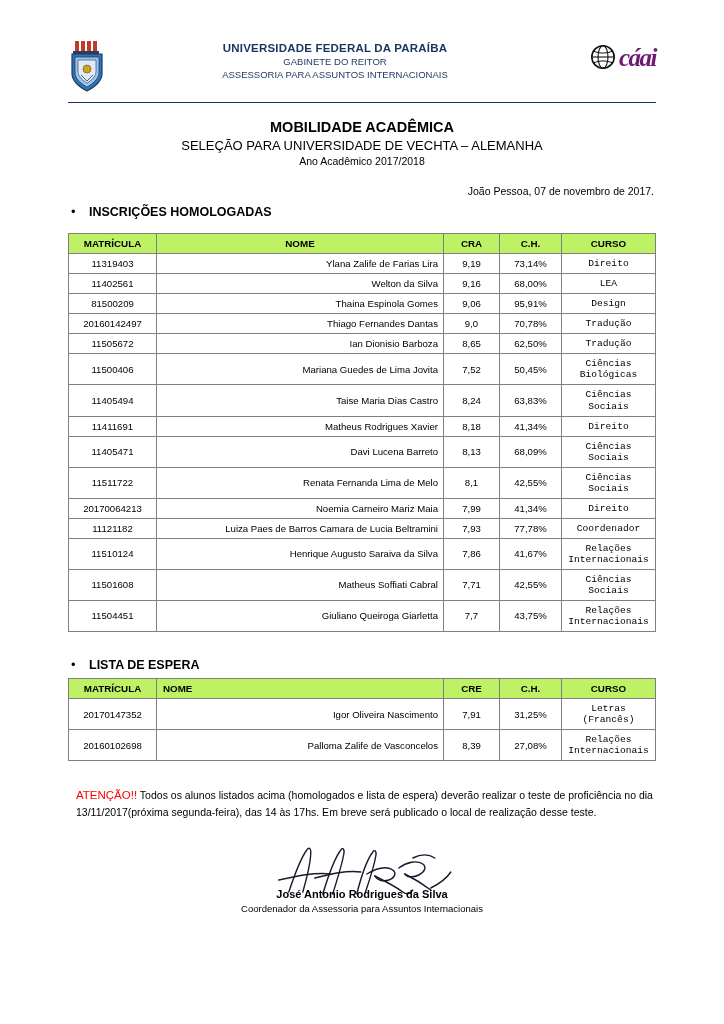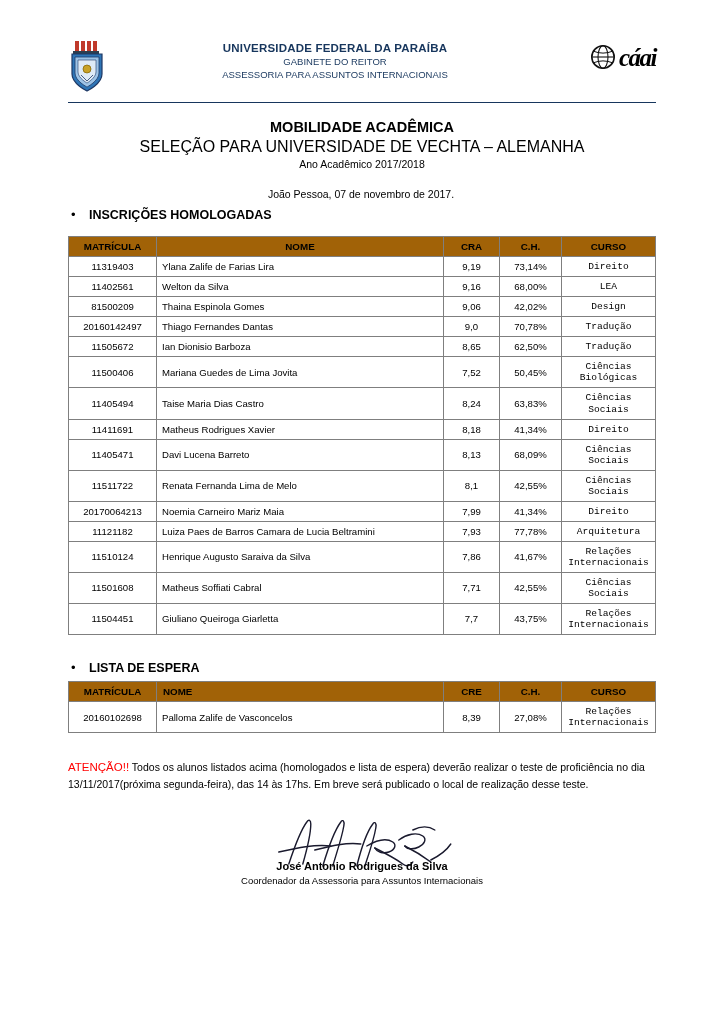--- a/index.html
+++ b/index.html
@@ -80,7 +80,7 @@
     font-weight: bold;
     font-style: italic;
     letter-spacing: -1.5px;
-    color: #000000;
+    color: #701a75;
     line-height: 1;
   }
   .hr-main {

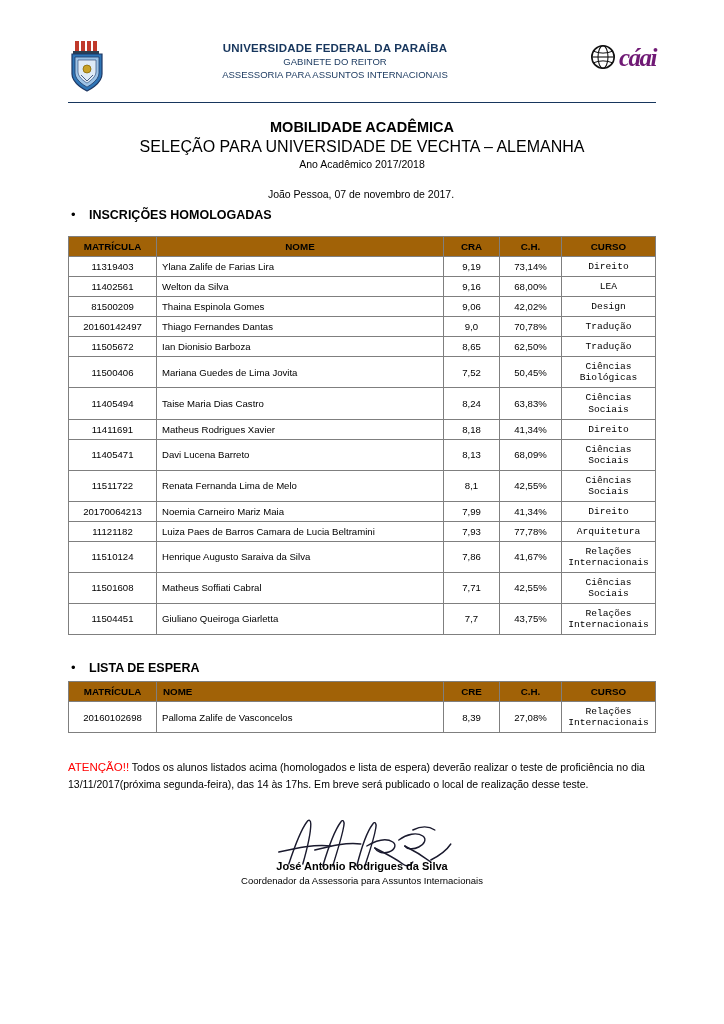--- a/index.html
+++ b/index.html
@@ -100,7 +100,7 @@
     color: #000;
   }
   .title-sub1 {
-    font-size: 16px;
+    font-size: 13px;
     margin-top: 3px;
   }
   .title-sub2 {

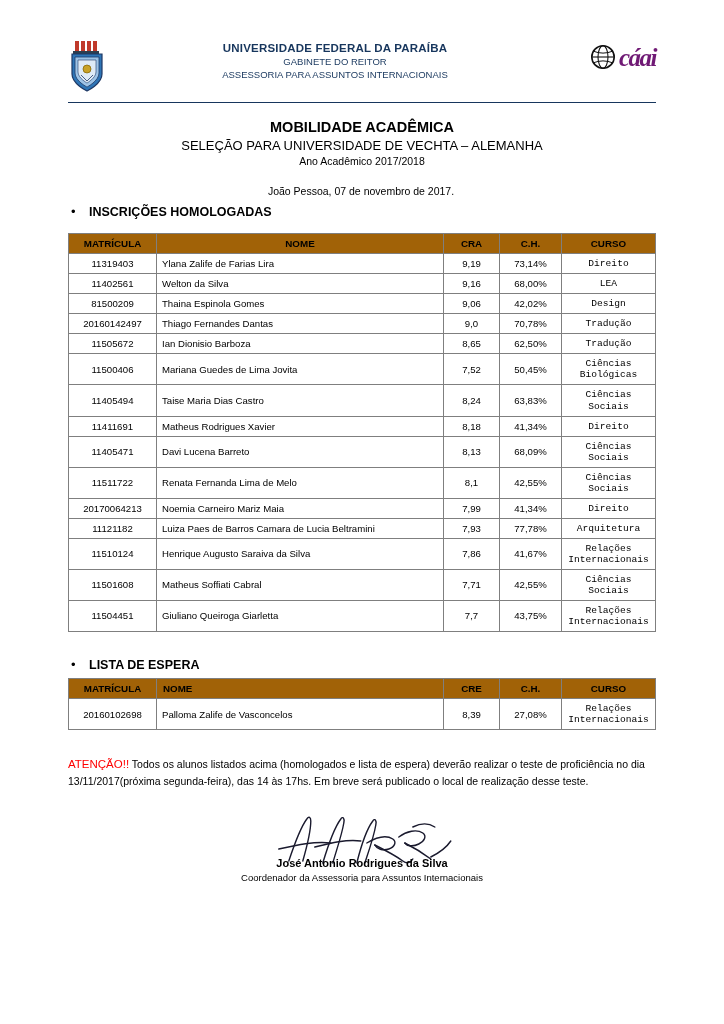--- a/index.html
+++ b/index.html
@@ -108,7 +108,7 @@
     margin-top: 2px;
   }
   .place-date {
-    text-align: center;
+    text-align: right;
     font-size: 10.5px;
     margin-top: 18px;
     padding-right: 2px;

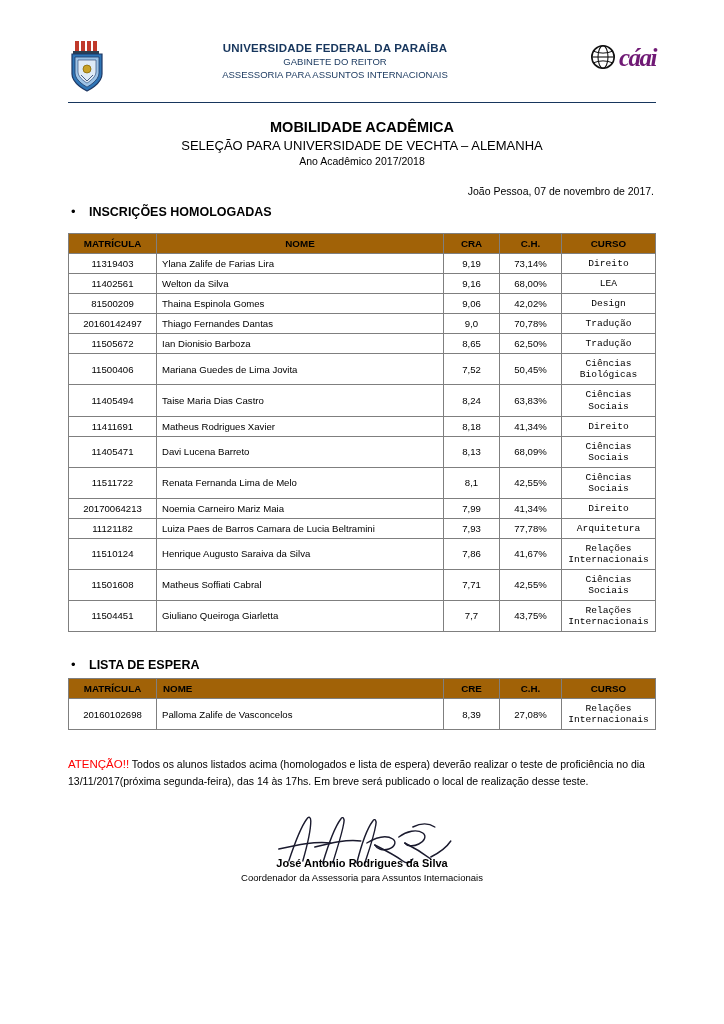--- a/index.html
+++ b/index.html
@@ -152,7 +152,7 @@
     line-height: 1.15;
   }
   table.data th {
-    background: #a16207;
+    background: #bef264;
     font-weight: bold;
     text-align: center;
     font-size: 9.8px;

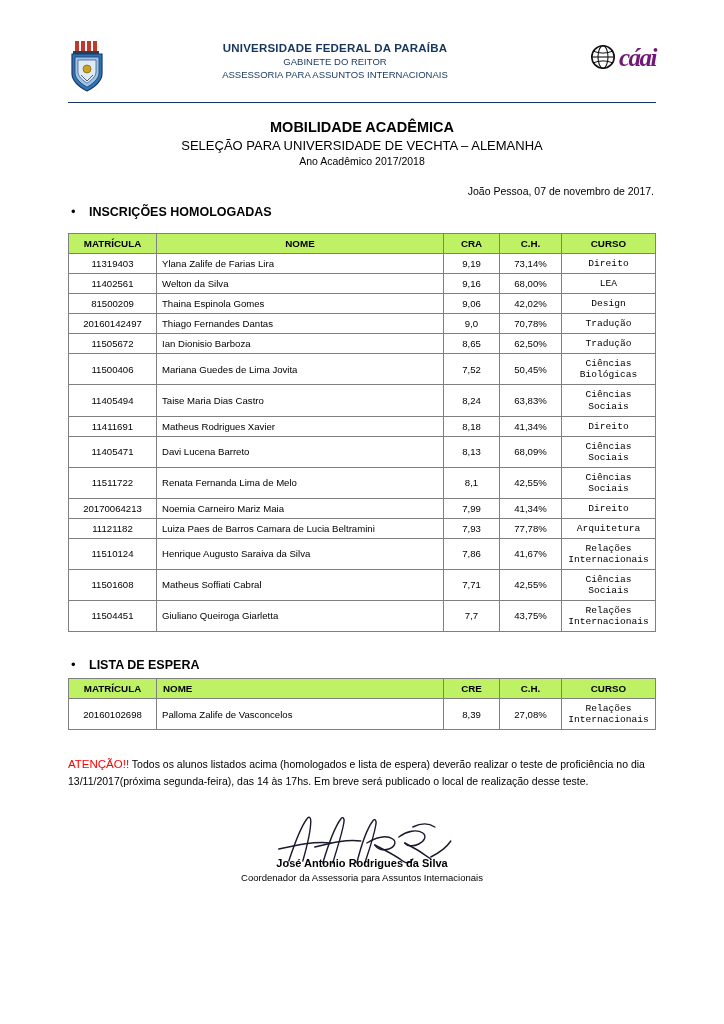--- a/index.html
+++ b/index.html
@@ -159,7 +159,7 @@
     padding: 4px 2px;
   }
   td.c-mat { text-align: center; }
-  td.c-nome { text-align: left; }
+  td.c-nome { text-align: right; }
   td.c-num { text-align: center; }
   td.c-ch { text-align: center; }
   td.c-curso { text-align: center; font-family: Liberation Mono, monospace; }

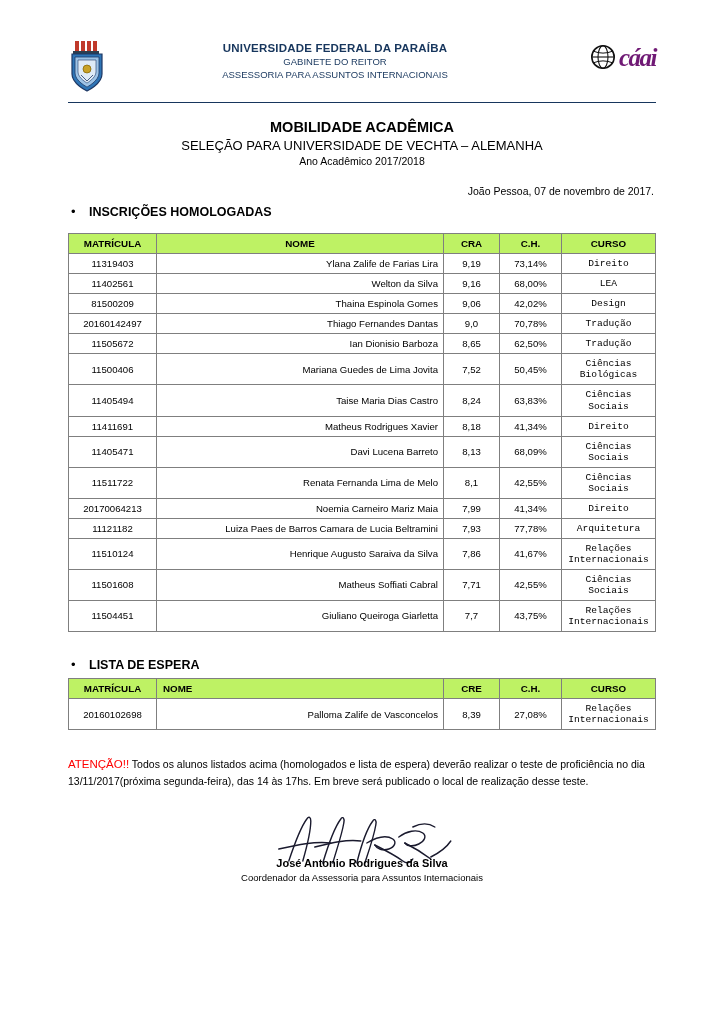--- a/index.html
+++ b/index.html
@@ -316,7 +316,7 @@
           <td class="c-mat">81500209</td>
           <td class="c-nome">Thaina Espinola Gomes</td>
           <td class="c-num">9,06</td>
-          <td class="c-ch">42,02%</td>
+          <td class="c-ch">95,91%</td>
           <td class="c-curso">Design</td>
         </tr>
         <tr>

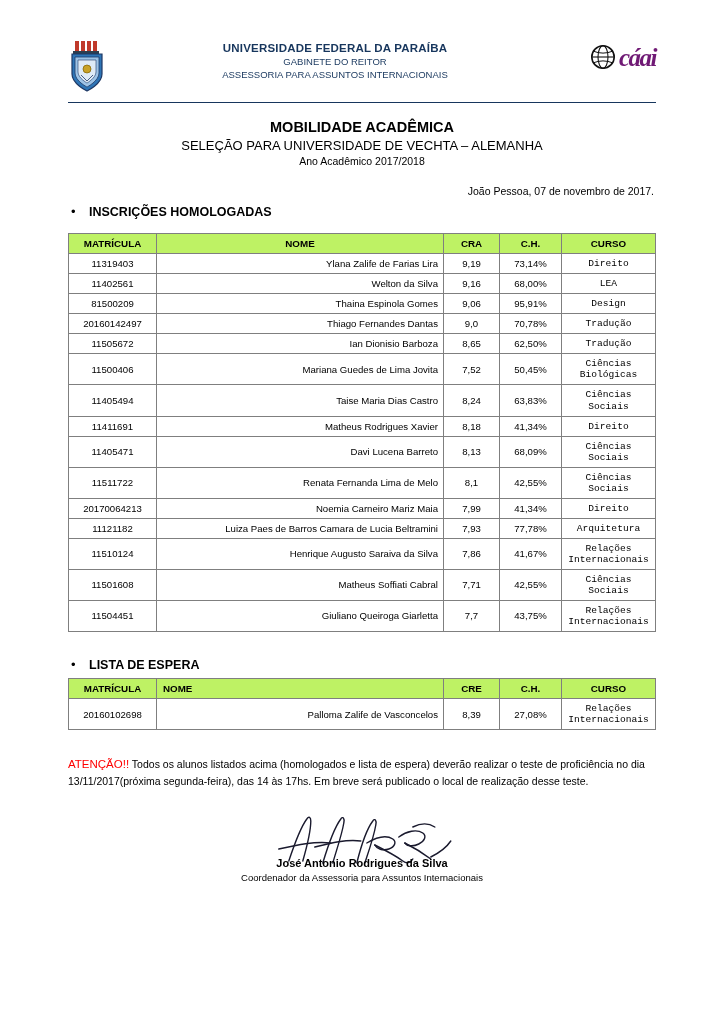--- a/index.html
+++ b/index.html
@@ -380,7 +380,7 @@
           <td class="c-nome">Luiza Paes de Barros Camara de Lucia Beltramini</td>
           <td class="c-num">7,93</td>
           <td class="c-ch">77,78%</td>
-          <td class="c-curso">Arquitetura</td>
+          <td class="c-curso">Coordenador</td>
         </tr>
         <tr>
           <td class="c-mat">11510124</td>

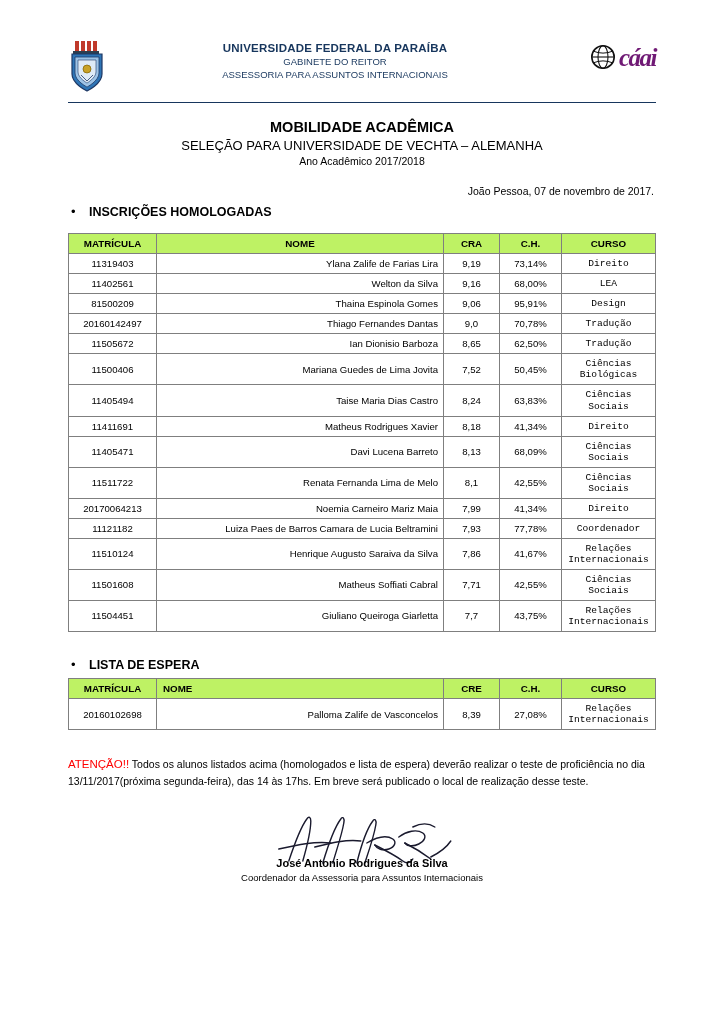--- a/index.html
+++ b/index.html
@@ -430,6 +430,13 @@
       </thead>
       <tbody>
         <tr>
+          <td class="c-mat">20170147352</td>
+          <td class="c-nome">Igor Oliveira Nascimento</td>
+          <td class="c-num">7,91</td>
+          <td class="c-ch">31,25%</td>
+          <td class="c-curso">Letras (Francês)</td>
+        </tr>
+        <tr>
           <td class="c-mat">20160102698</td>
           <td class="c-nome">Palloma Zalife de Vasconcelos</td>
           <td class="c-num">8,39</td>

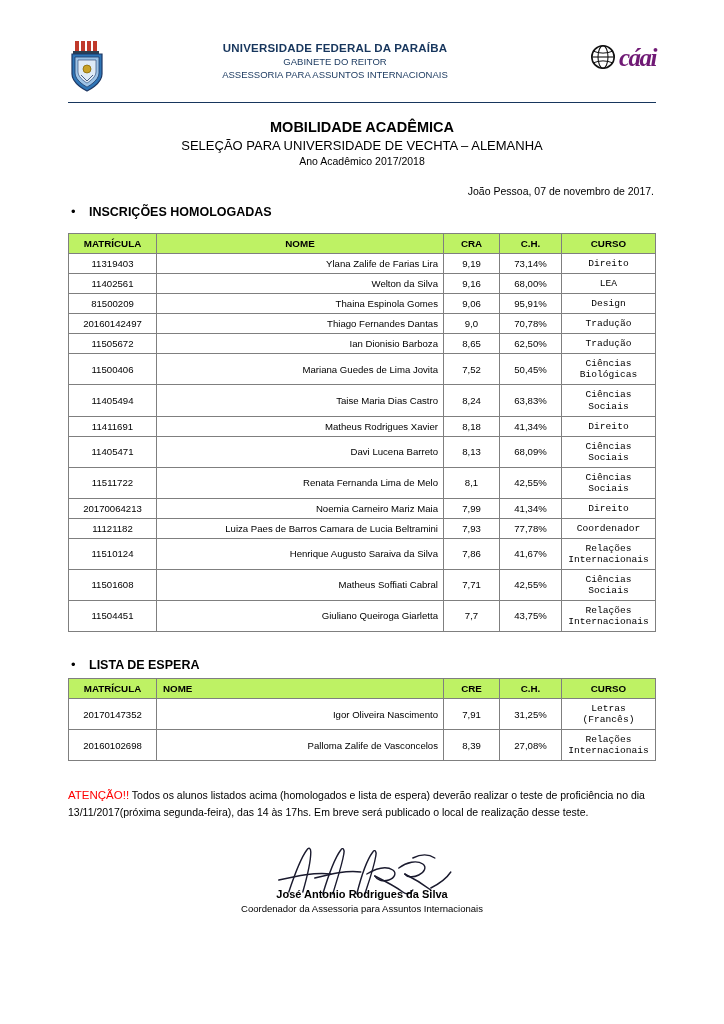--- a/index.html
+++ b/index.html
@@ -188,6 +188,7 @@
     line-height: 1.5;
     margin-top: 26px;
     width: 580px;
+    margin-left: 8px;
   }
   .atencao .red {
     color: #ff0000;

